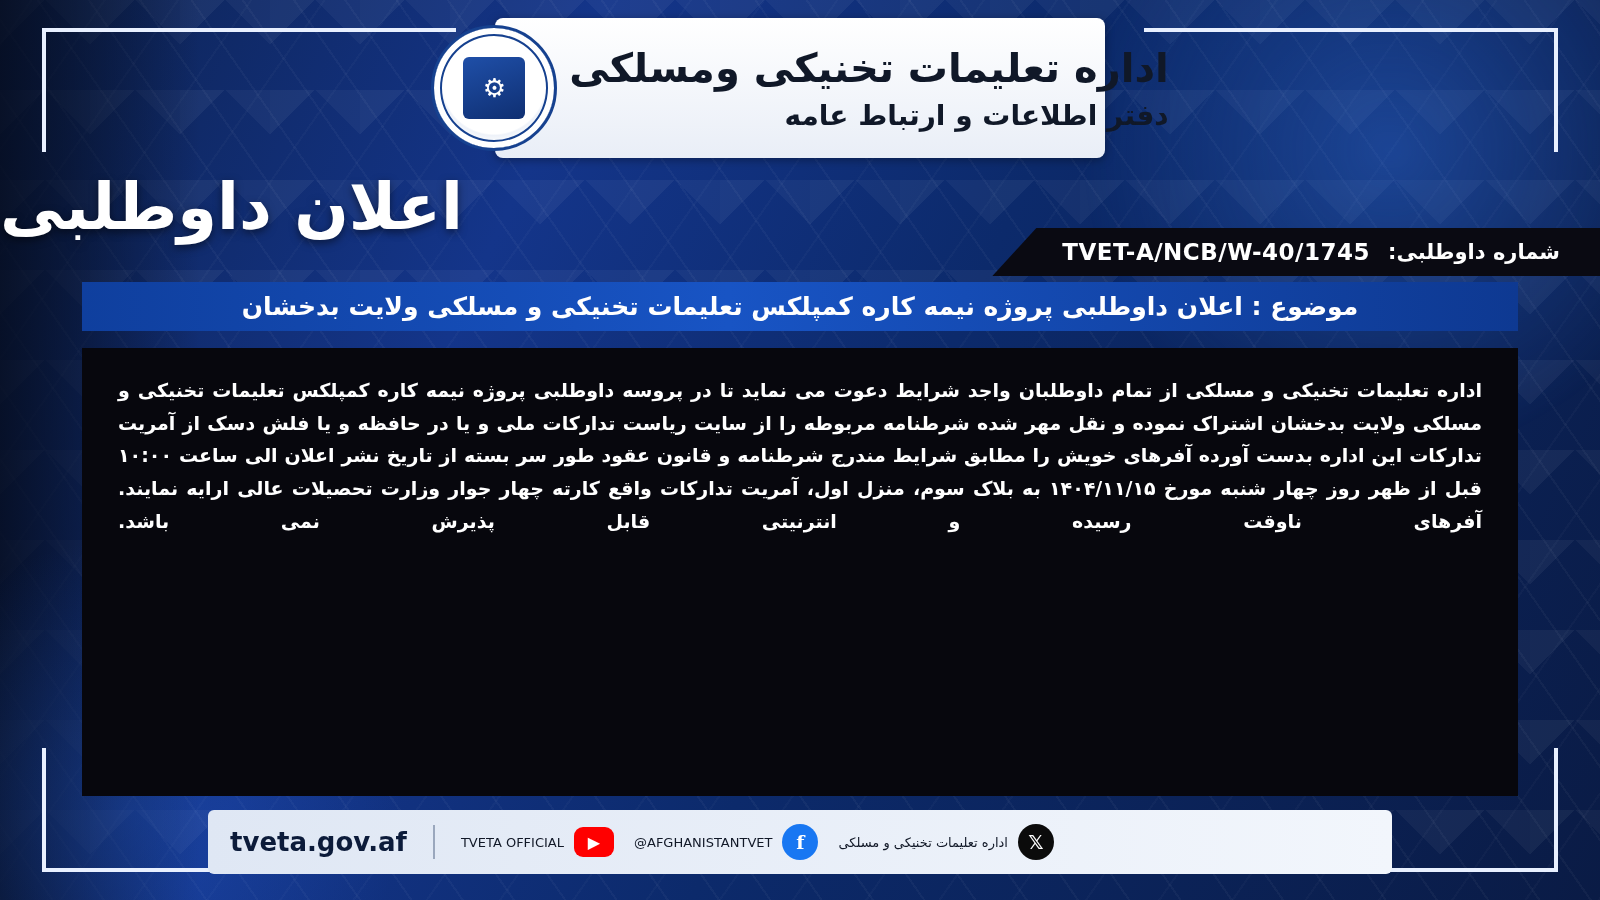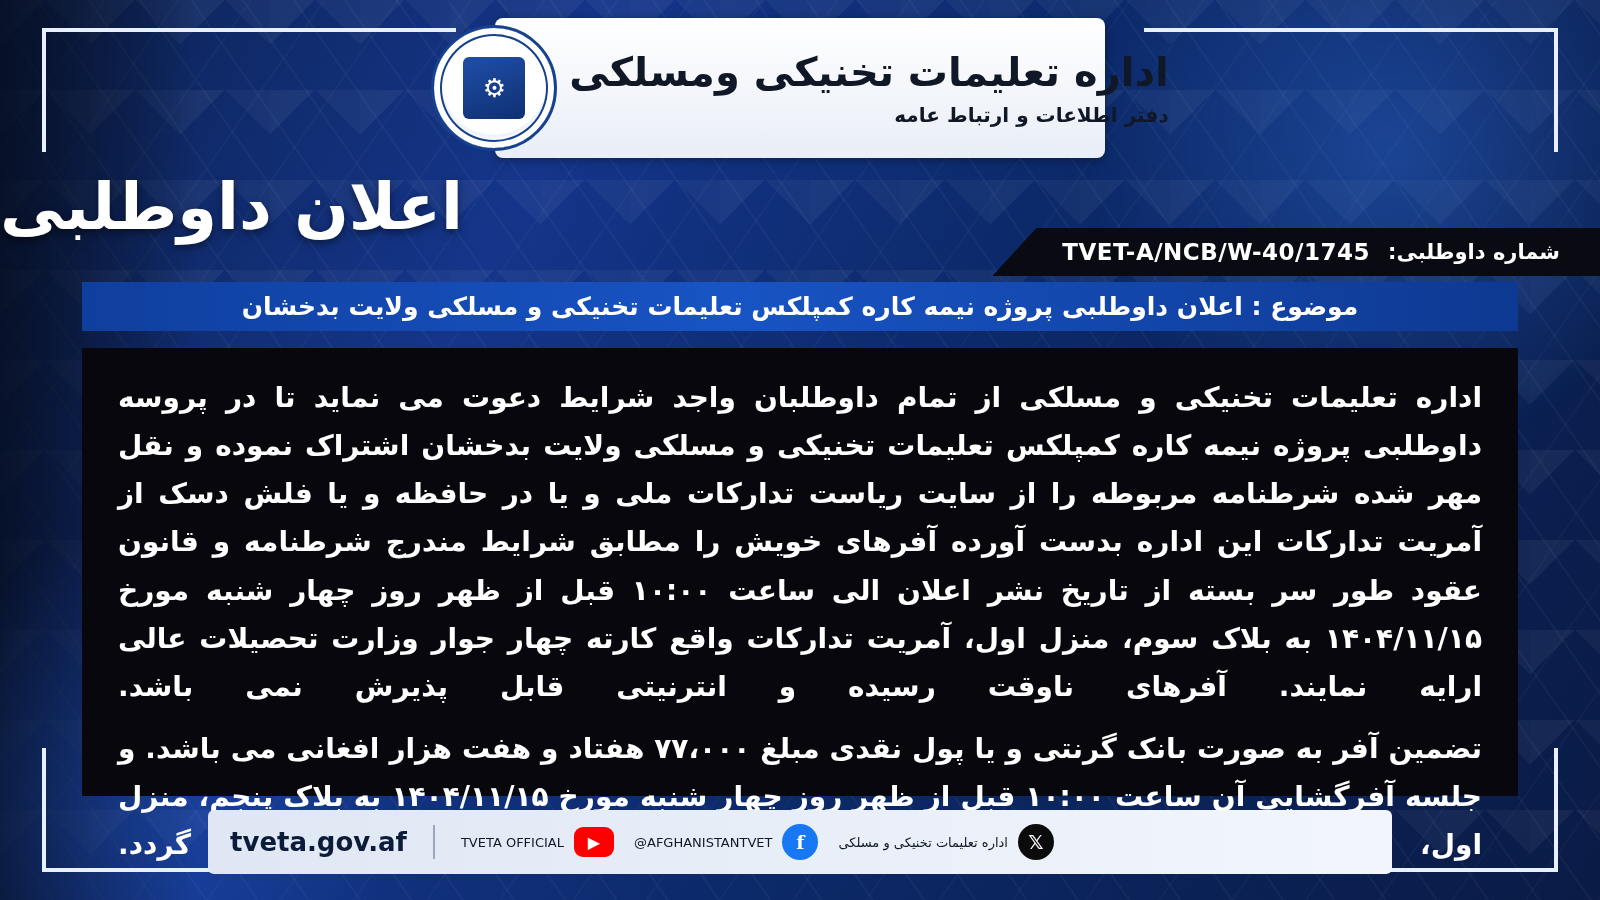--- a/index.html
+++ b/index.html
@@ -62,7 +62,7 @@
     font-family:"DejaVu Sans",sans-serif;
   }
   .logo-text .l2{
-    font-size:20px;font-weight:bold;margin-top:8px;white-space:nowrap;
+    font-size:28px;font-weight:bold;margin-top:8px;white-space:nowrap;
   }
   .seal{
     width:120px;height:120px;border-radius:50%;

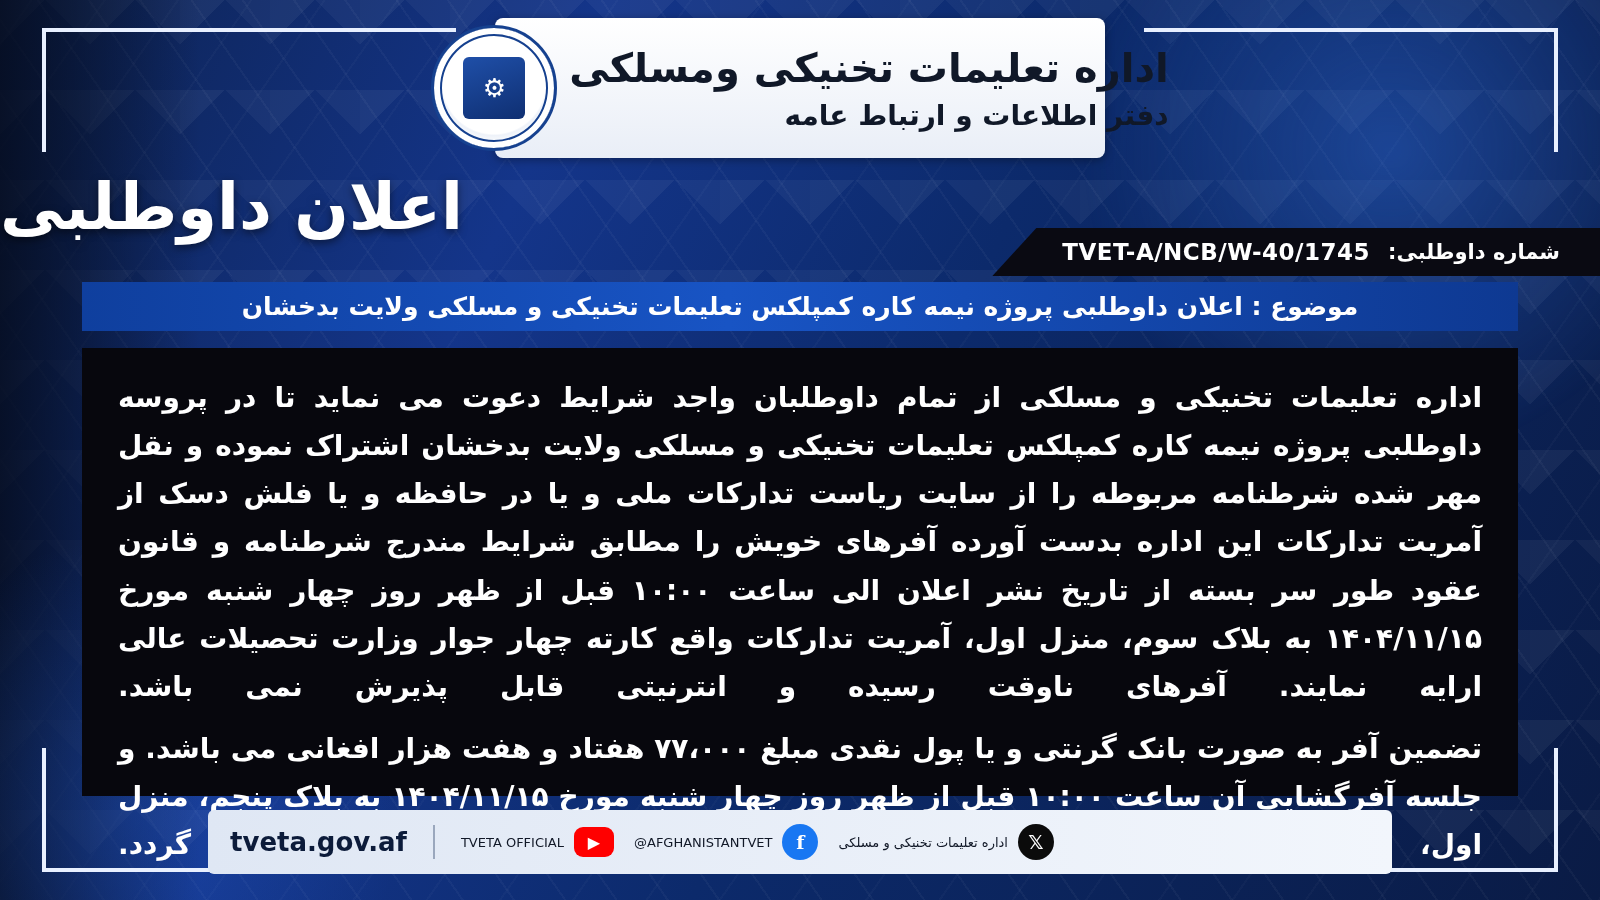--- a/index.html
+++ b/index.html
@@ -116,7 +116,7 @@
   }
   .body-panel p{
     margin:0 0 14px 0;
-    font-size:28px;
+    font-size:19px;
     line-height:1.72;
     text-align:justify;
     text-align-last:justify;

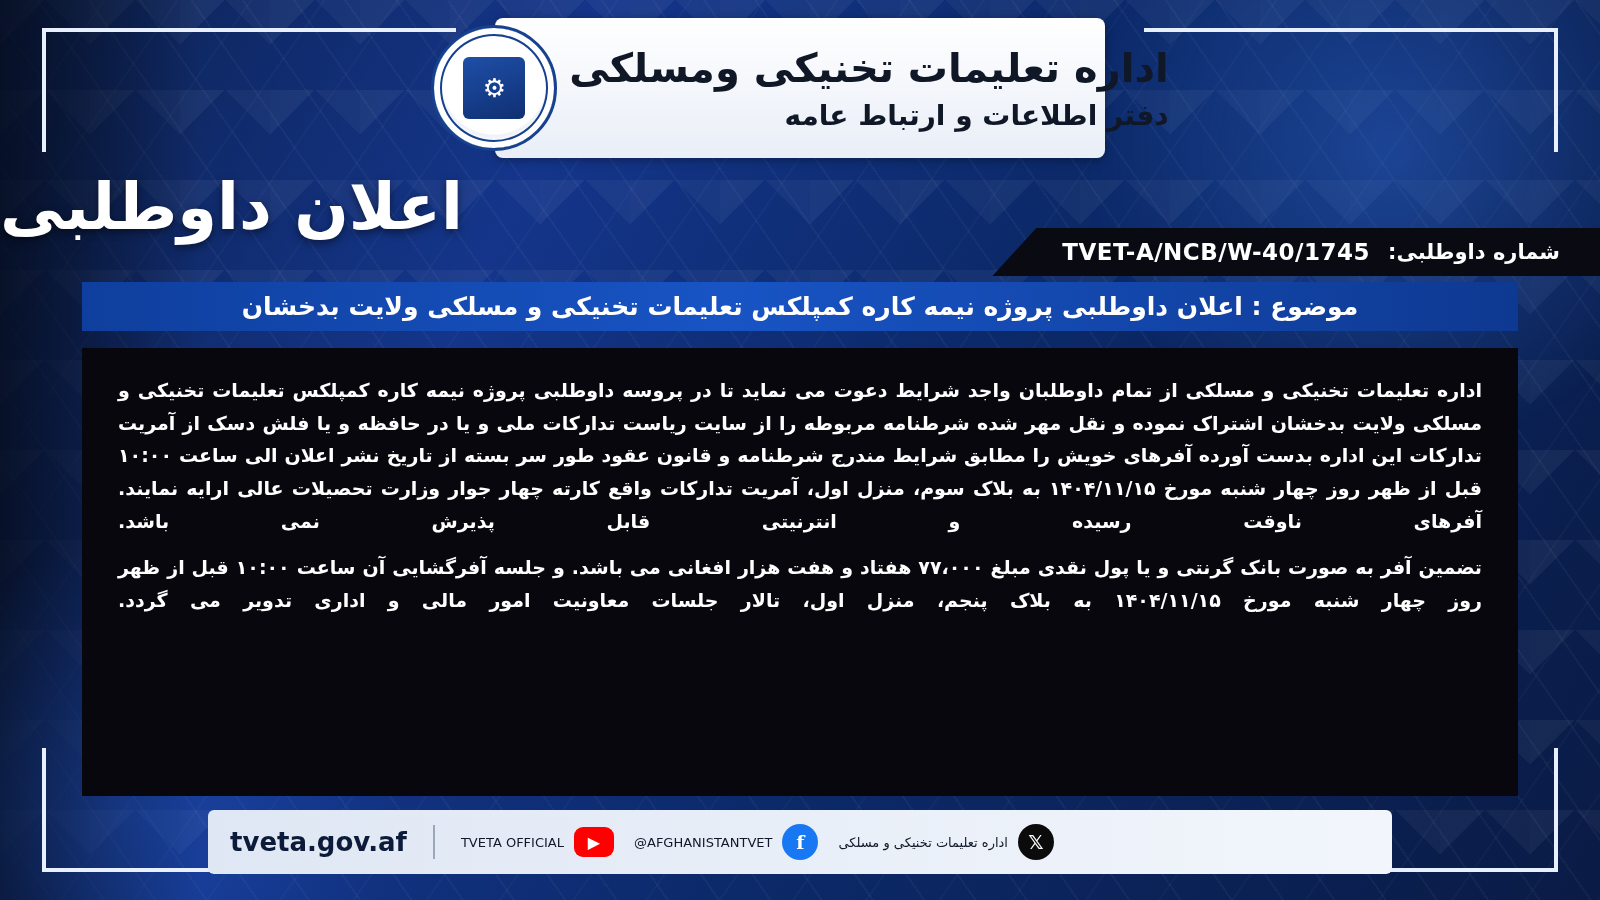--- a/index.html
+++ b/index.html
@@ -179,7 +179,6 @@
 
 <div class="body-panel">
   <p>اداره تعلیمات تخنیکی و مسلکی از تمام داوطلبان واجد شرایط دعوت می نماید تا در پروسه داوطلبی پروژه نیمه کاره کمپلکس تعلیمات تخنیکی و مسلکی ولایت بدخشان اشتراک نموده و نقل مهر شده شرطنامه مربوطه را از سایت ریاست تدارکات ملی و یا در حافظه و یا فلش دسک از آمریت تدارکات این اداره بدست آورده آفرهای خویش را مطابق شرایط مندرج شرطنامه و قانون عقود طور سر بسته از تاریخ نشر اعلان الی ساعت ۱۰:۰۰ قبل از ظهر روز چهار شنبه مورخ ۱۴۰۴/۱۱/۱۵ به بلاک سوم، منزل اول، آمریت تدارکات واقع کارته چهار جوار وزارت تحصیلات عالی ارایه نمایند. آفرهای ناوقت رسیده و انترنیتی قابل پذیرش نمی باشد.</p>
-  <p>تضمین آفر به صورت بانک گرنتی و یا پول نقدی مبلغ ۷۷،۰۰۰ هفتاد و هفت هزار افغانی می باشد. و جلسه آفرگشایی آن ساعت ۱۰:۰۰ قبل از ظهر روز چهار شنبه مورخ ۱۴۰۴/۱۱/۱۵ به بلاک پنجم، منزل اول، تالار جلسات معاونیت امور مالی و اداری تدویر می گردد.</p>
 </div>
 
 <div class="footer">

